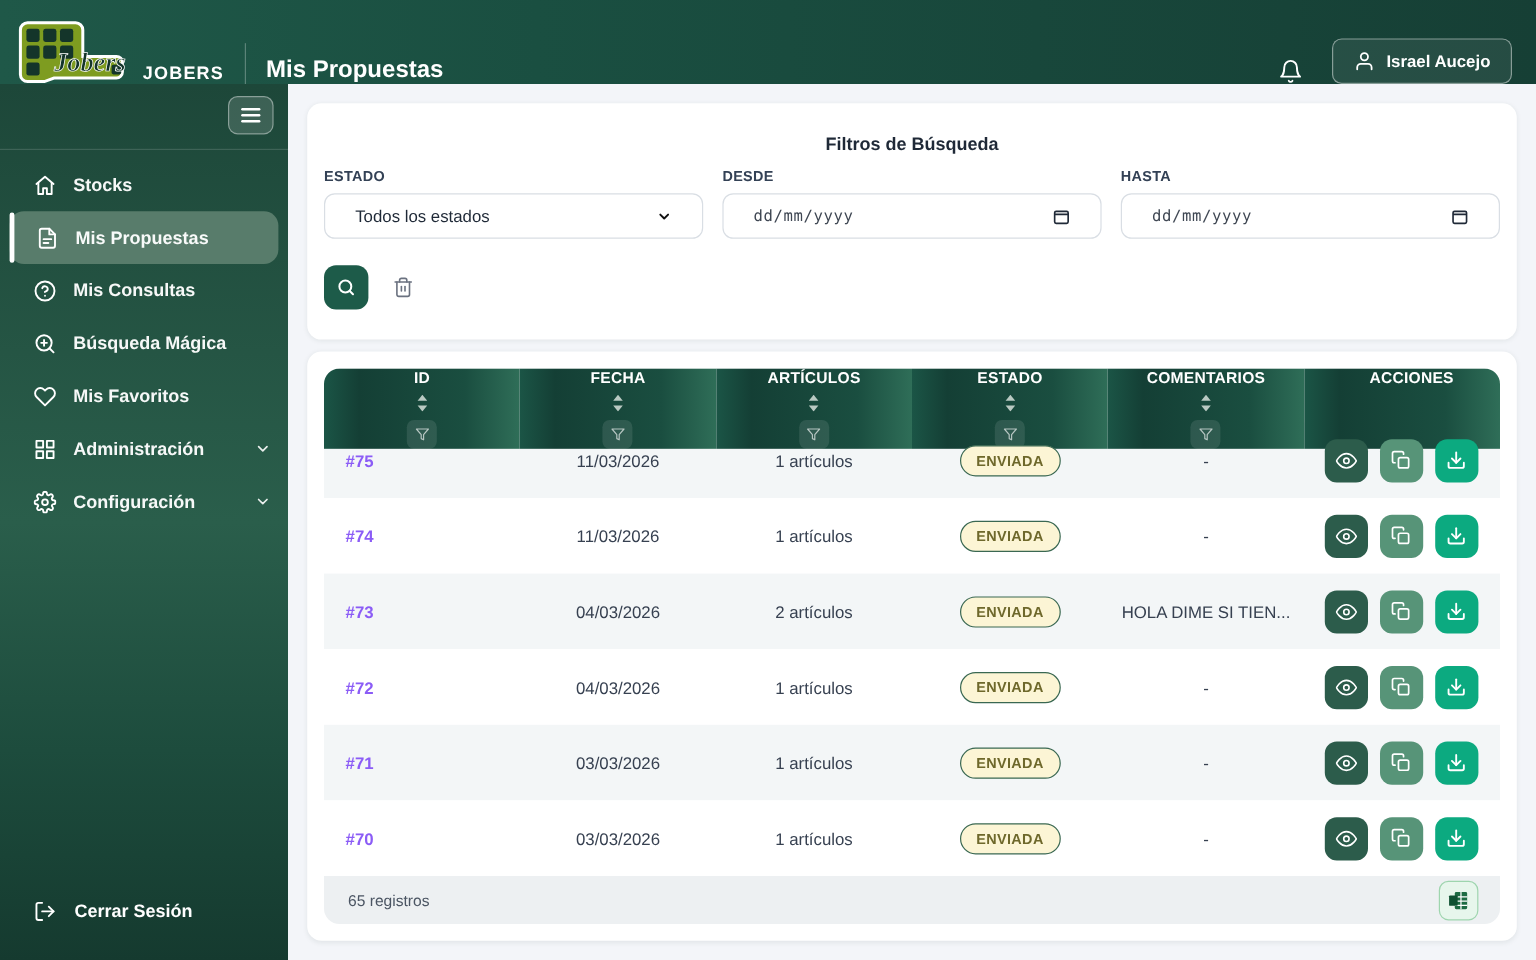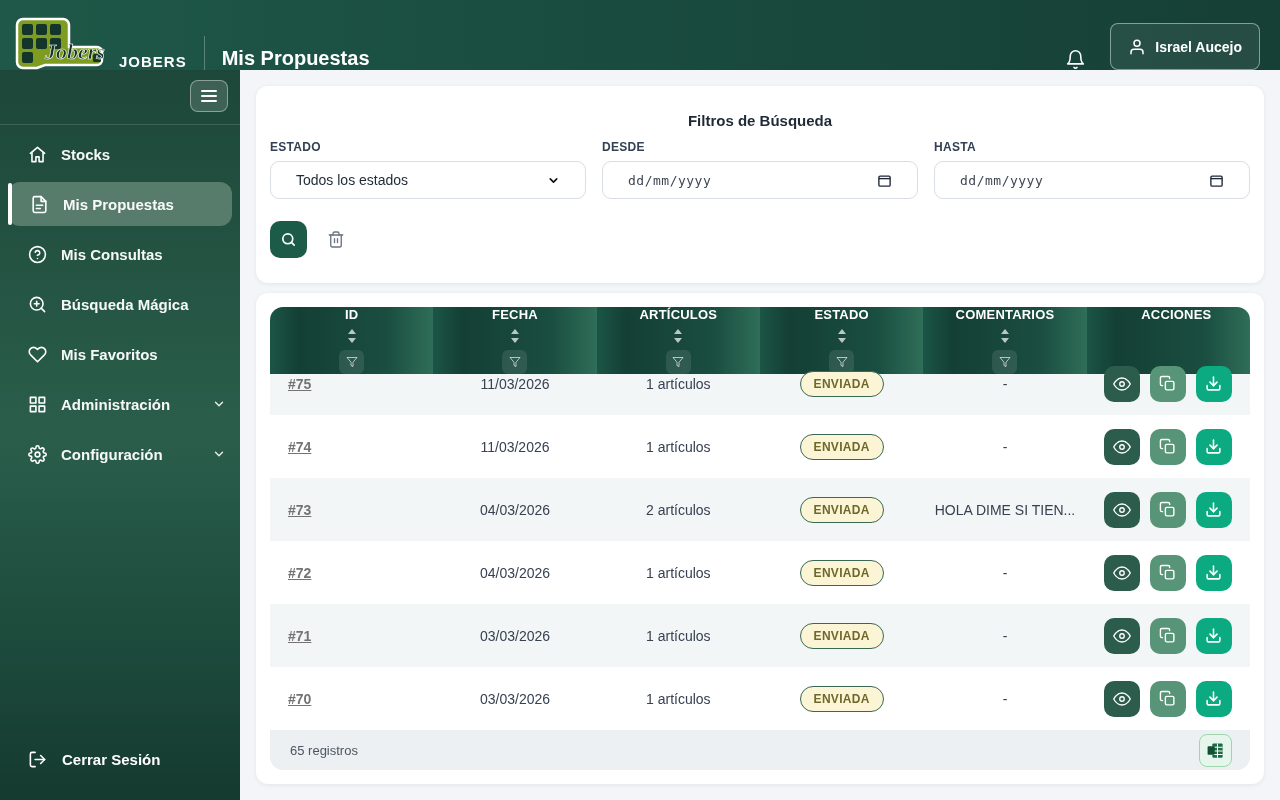--- a/index.html
+++ b/index.html
@@ -27,7 +27,7 @@
     display:flex; align-items:center; gap:9px;
     background:rgba(255,255,255,.07);
     border:1px solid rgba(255,255,255,.45);
-    border-radius:8px; height:47px; padding:0 17px;
+    border-radius:8px; height:38px; padding:0 17px;
     color:#fff; font-size:14px; font-weight:bold; cursor:pointer;
     font-family:"Liberation Sans", sans-serif;
   }

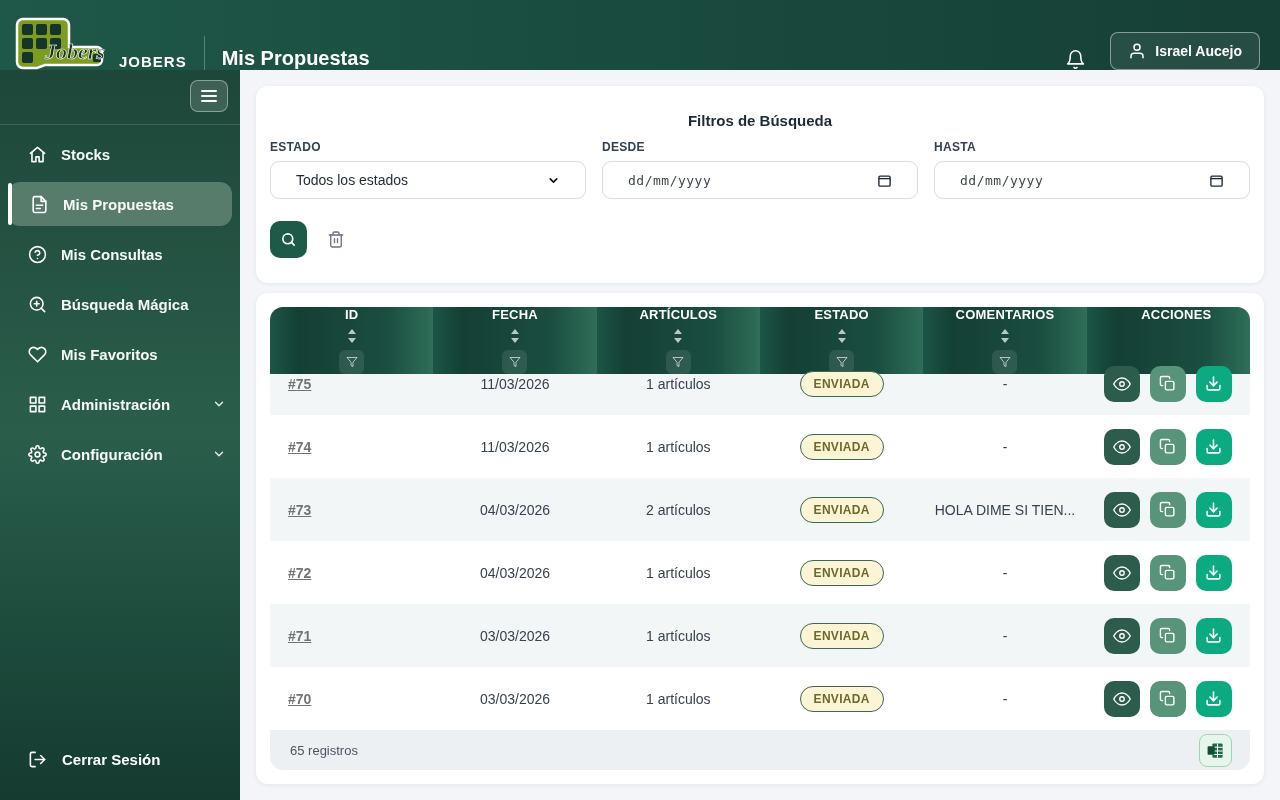--- a/index.html
+++ b/index.html
@@ -45,7 +45,7 @@
     display:flex; align-items:center; justify-content:center;
   }
   .sidebar-divider { position:absolute; top:54px; left:0; right:0; height:1px; background:rgba(255,255,255,.14); }
-  .nav { position:absolute; top:62px; left:0; right:0; display:flex; flex-direction:column; gap:6px; }
+  .nav { position:absolute; top:62px; left:0; right:0; display:flex; flex-direction:column; }
   .nav-item {
     display:flex; align-items:center; gap:14px;
     height:44px; padding:0 14px 0 28px;

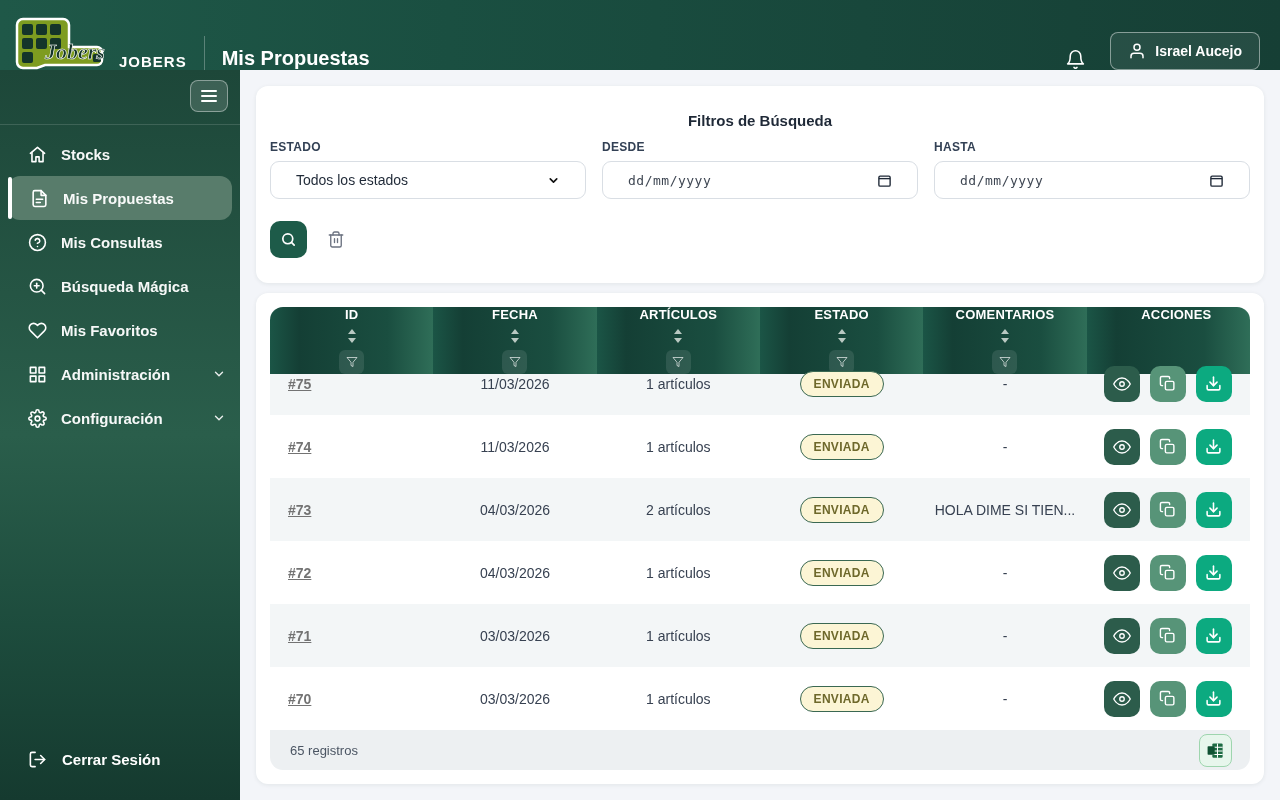--- a/index.html
+++ b/index.html
@@ -117,7 +117,7 @@
   .trow { display:grid; grid-template-columns:repeat(6,1fr); height:63px; background:#fff; }
   .trow.striped { background:#f3f6f7; }
   .td { display:flex; align-items:center; justify-content:center; font-size:14px; color:#374151; }
-  .td.id-td { justify-content:flex-start; padding-left:18px; font-weight:bold; color:#737373;text-decoration:underline; }
+  .td.id-td { justify-content:flex-start; padding-left:18px; font-weight:bold; color:#8b5cf6; }
   .td.actions-td { justify-content:flex-start; padding-left:17px; gap:10px; }
   .badge {
     background:#fcf5d5; border:1.5px solid #3a6852; color:#6e682b;

